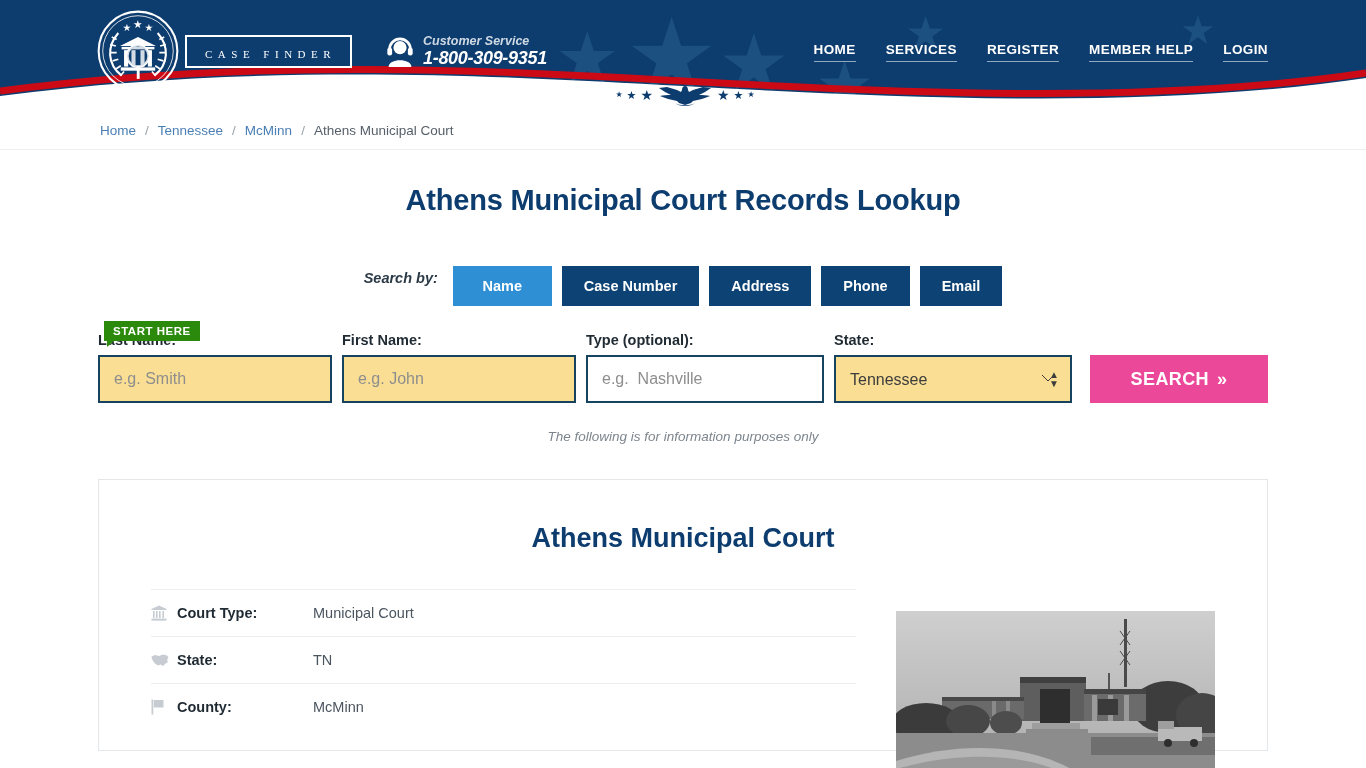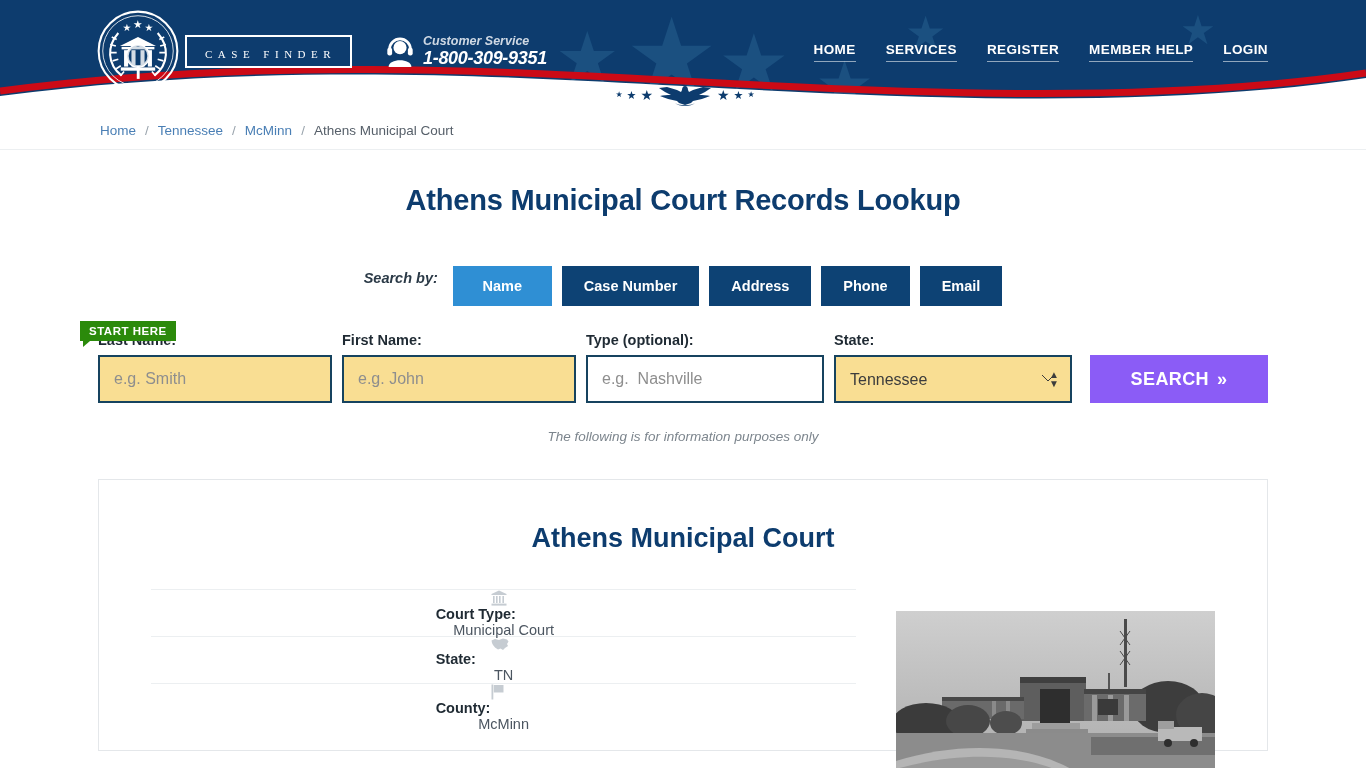--- a/index.html
+++ b/index.html
@@ -127,7 +127,7 @@
   
   .formwrap { position: relative; margin-top: 26px; padding: 0 98px; }
   .start-badge {
-    position: absolute; left: 80px; top: -11px;
+    position: absolute; left: 104px; top: -11px;
     background: #2b8a0b; color: #ffffff;
     font-size: 11.5px; font-weight: bold; letter-spacing: 0.5px;
     padding: 4px 9px 4px 9px;

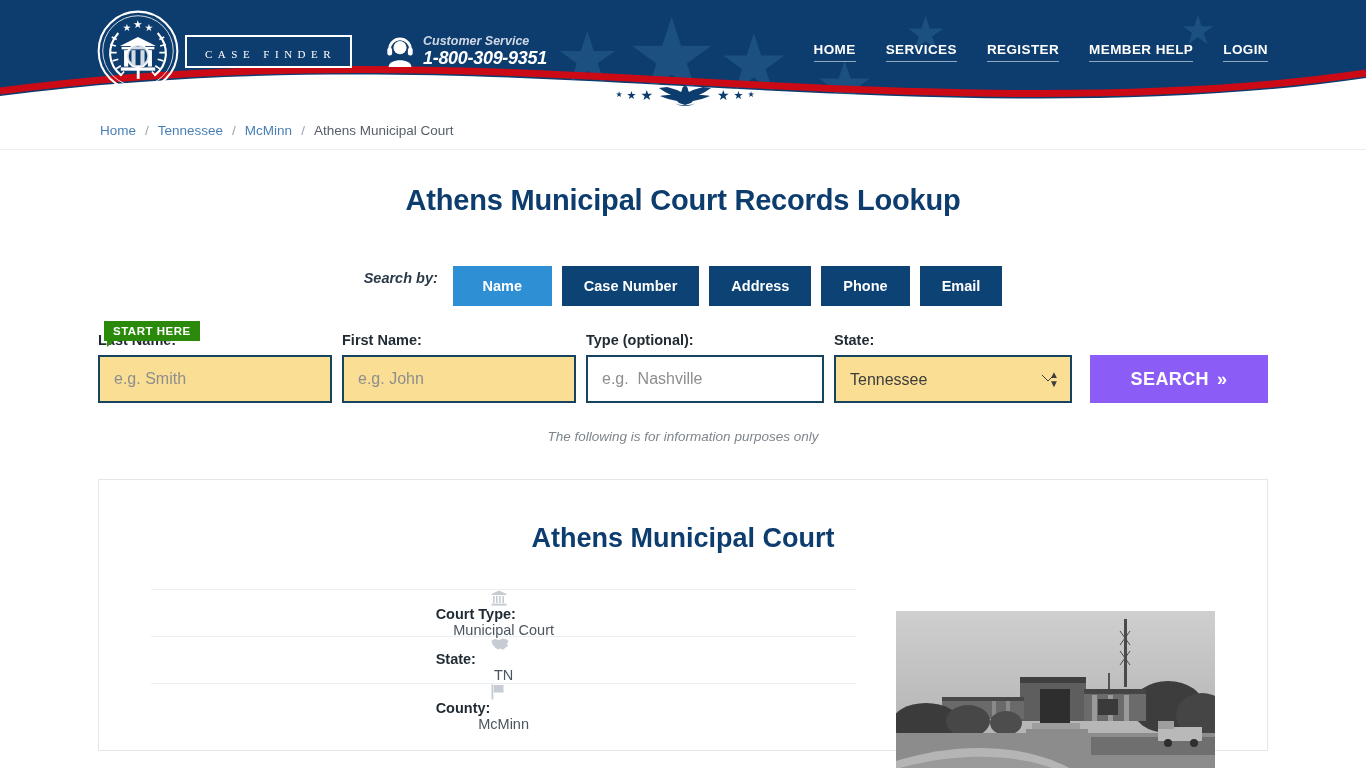--- a/index.html
+++ b/index.html
@@ -176,7 +176,7 @@
   }
   .search-btn {
     height: 48px; width: 190px; margin-left: 8px;
-    background: #8b5cf6; color: #ffffff;
+    background: #ec4899; color: #ffffff;
     font-size: 18px; font-weight: bold; letter-spacing: 0.4px;
     border: none; cursor: pointer;
     display: flex; align-items: center; justify-content: center; gap: 8px;

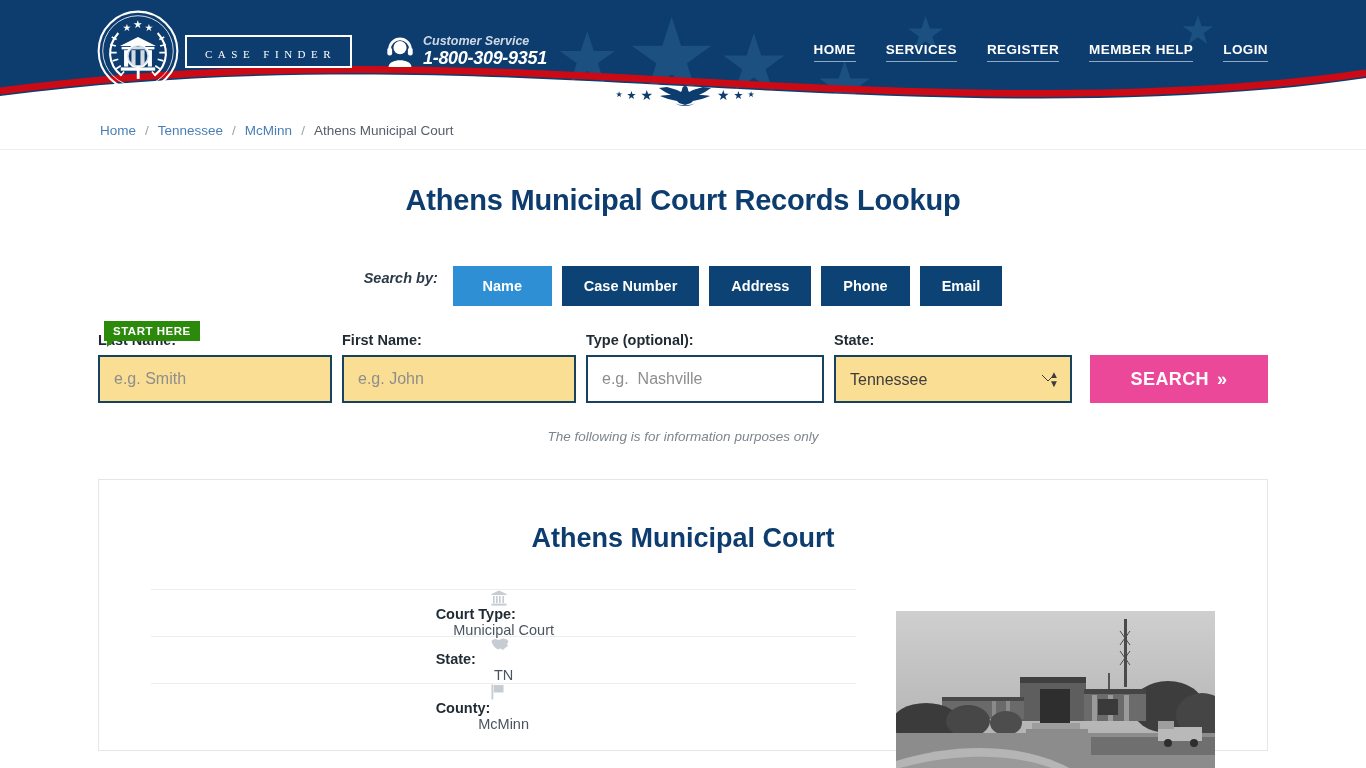--- a/index.html
+++ b/index.html
@@ -205,7 +205,6 @@
     display: flex; align-items: center;
     height: 47px;
     border-top: 1px solid #eceff1;
-    flex-direction: column;
   }
   .detail-icon {
     width: 26px; color: #c6ccd2;

